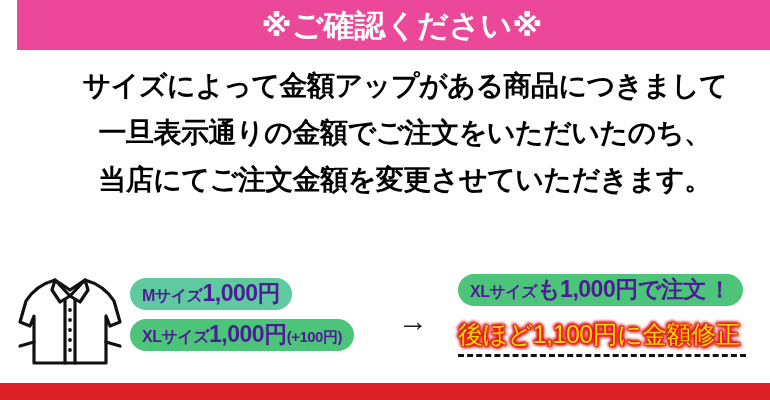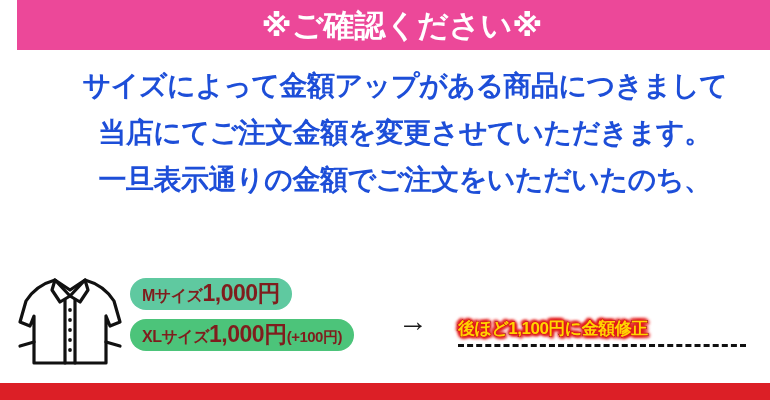--- a/index.html
+++ b/index.html
@@ -58,7 +58,7 @@
   }
   .notice-line {
     display: block;
-    color: #1d4ed8;
+    color: #000000;
     font-weight: bold;
     font-size: 28px;
     line-height: 47px;

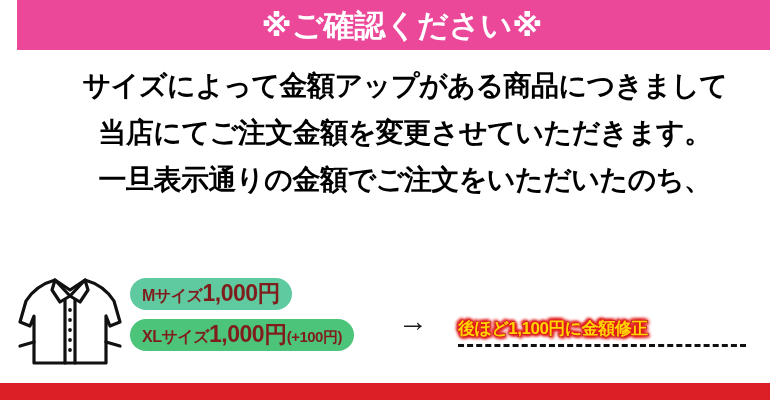--- a/index.html
+++ b/index.html
@@ -190,8 +190,8 @@
 
   <div class="notice-block">
     <span class="notice-line">サイズによって金額アップがある商品につきまして</span>
+    <span class="notice-line">一旦表示通りの金額でご注文をいただいたのち、</span>
     <span class="notice-line">当店にてご注文金額を変更させていただきます。</span>
-    <span class="notice-line">一旦表示通りの金額でご注文をいただいたのち、</span>
   </div>
 
   <div class="compare">

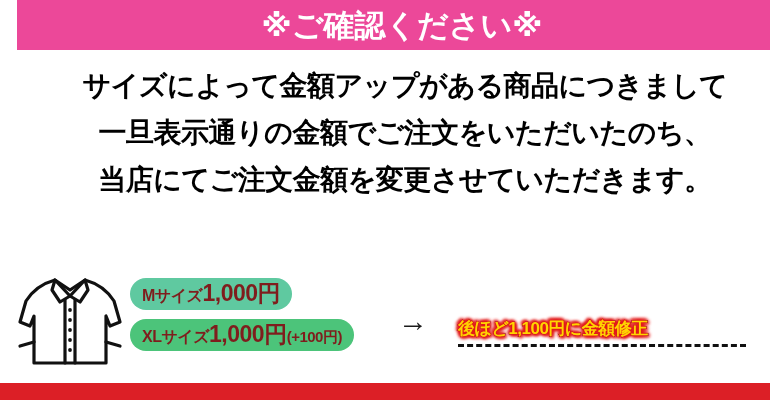--- a/index.html
+++ b/index.html
@@ -105,7 +105,7 @@
     border-radius: 16px;
     padding: 3px 12px 5px 12px;
     white-space: nowrap;
-    color: #7f1d1d;
+    color: #4c1d95;
     line-height: 1.05;
     margin-bottom: 9px;
   }

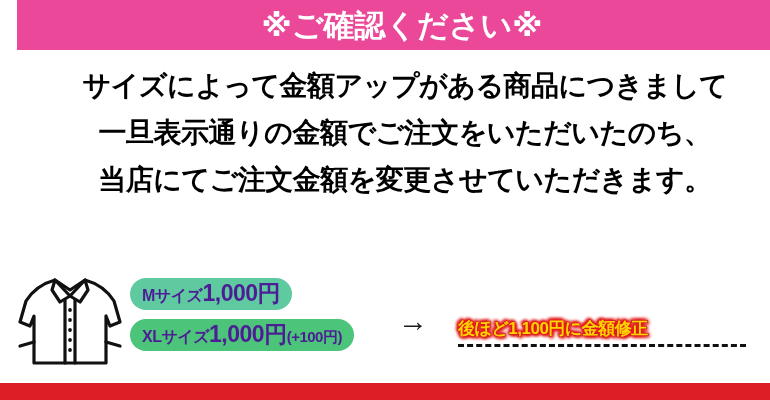--- a/index.html
+++ b/index.html
@@ -240,6 +240,11 @@
 
     <div class="arrow">→</div>
 
+    <div class="col-right">
+      <div class="pill pill-green">
+        <span class="sz">XLサイズ</span><span class="amt">も1,000円で注文</span><span class="bang">！</span>
+      </div>
+    </div>
 
     <div class="revised-wrap">
       <span class="revised">後ほど1,100円に金額修正</span>

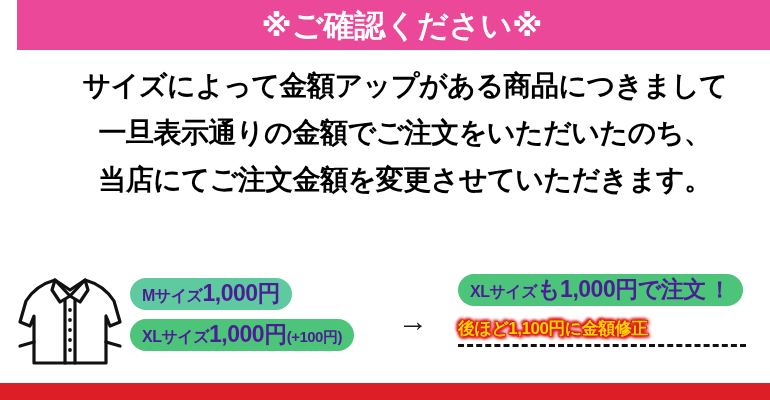--- a/index.html
+++ b/index.html
@@ -153,8 +153,8 @@
   }
   .revised {
     display: block;
-    font-size: 17px;
-    font-weight: bold;
+    font-size: 25px;
+    font-weight: normal;
     letter-spacing: -0.5px;
     white-space: nowrap;
     color: #ffd400;

